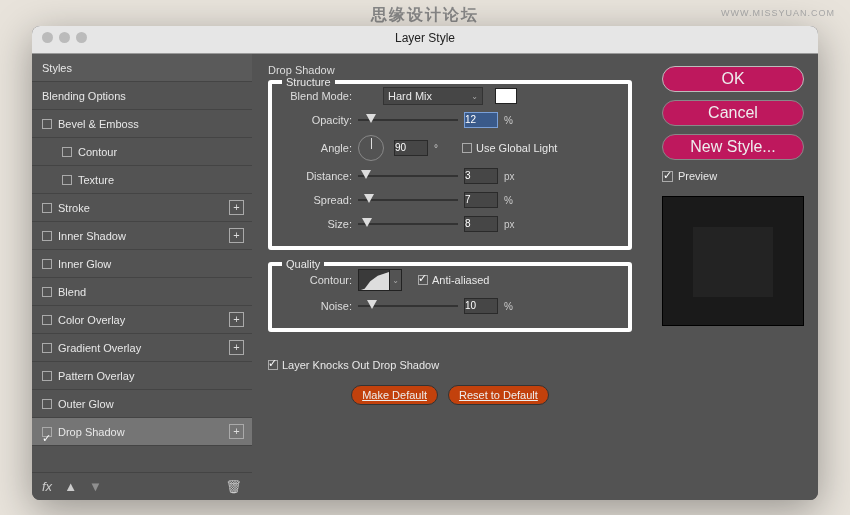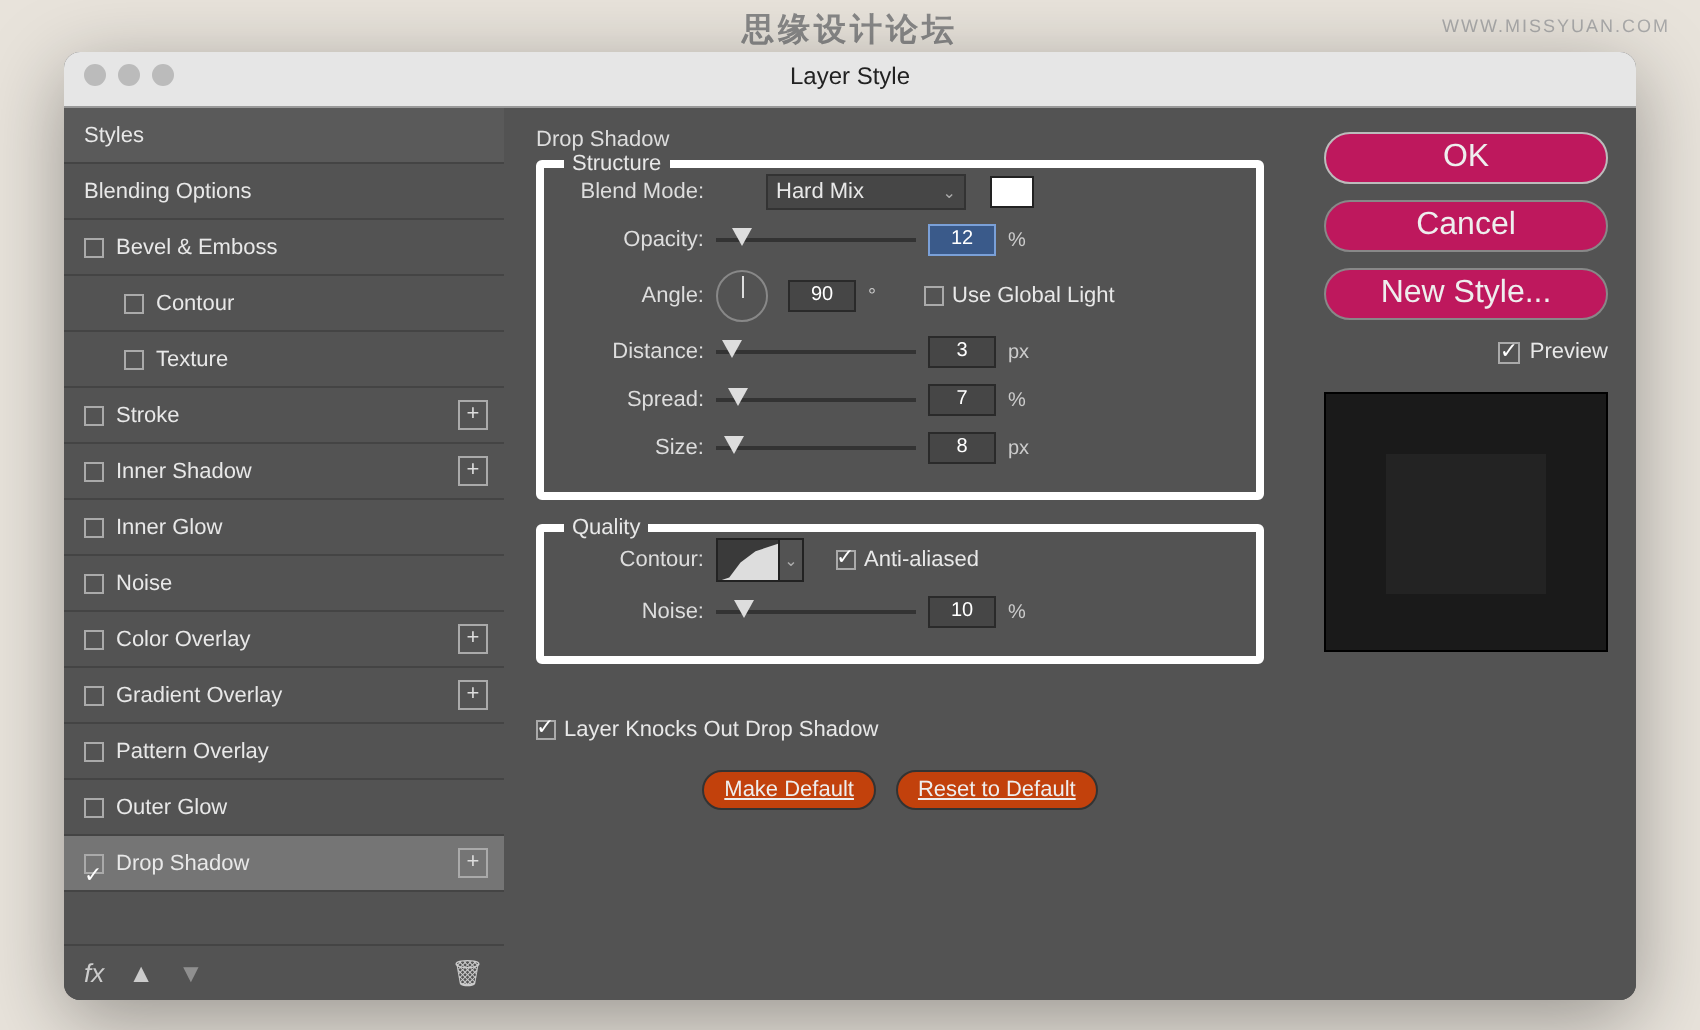--- a/index.html
+++ b/index.html
@@ -55,7 +55,7 @@
   .slider { position: relative; width: 100px; height: 14px; }
   .slider .track { position: absolute; left: 0; right: 0; top: 6px; height: 2px; background: #333; }
   .slider .thumb { position: absolute; top: 1px; width: 0; height: 0; border-left: 5px solid transparent; border-right: 5px solid transparent; border-top: 9px solid #ddd; }
-  .numbox { width: 34px; height: 16px; background: #464646; border: 1px solid #2a2a2a; color: #fff; font-size: 10px; text-align: center; line-height: 14px; }
+  .numbox { width: 34px; height: 16px; background: #464646; border: 1px solid #2a2a2a; color: #fff; font-size: 10px; line-height: 14px; }
   .numbox.hl { background: #3a5a8a; border: 1px solid #7aa0d8; }
   .unit { color: #ccc; font-size: 10px; width: 16px; }
   .angle-dial { width: 26px; height: 26px; border: 1px solid #888; border-radius: 50%; position: relative; margin-right: 4px; }

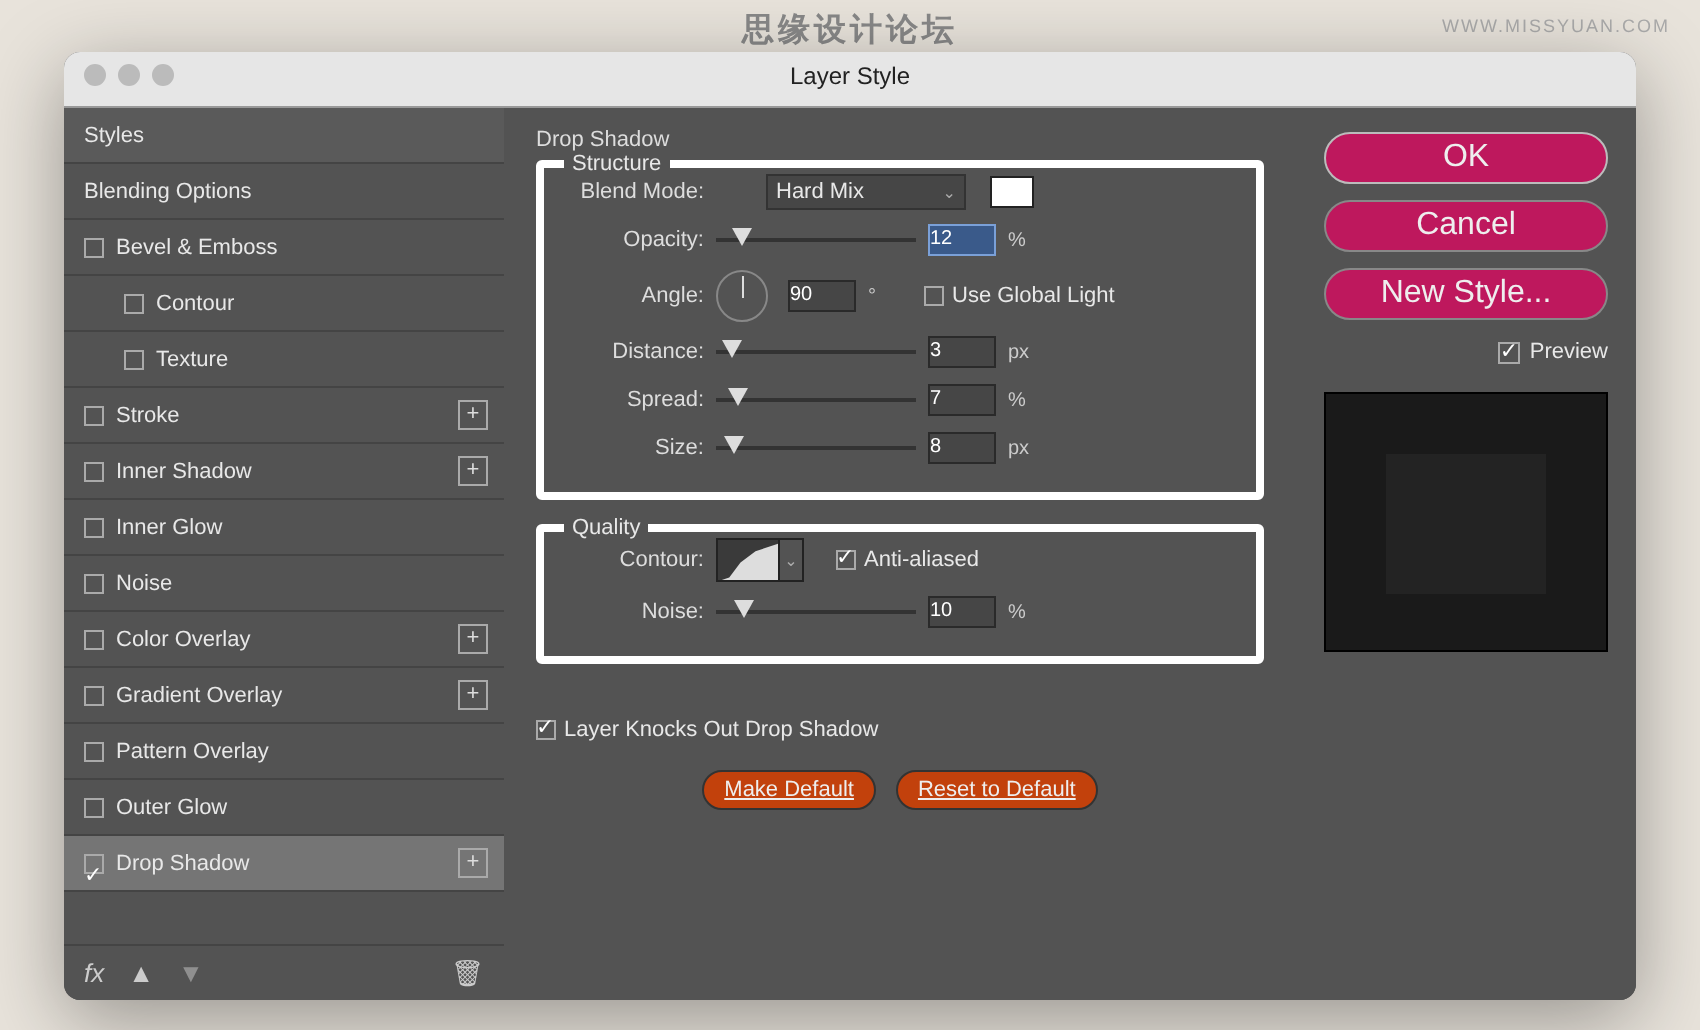--- a/index.html
+++ b/index.html
@@ -77,7 +77,7 @@
     color: #eee; font-size: 16px; text-align: center; line-height: 24px;
   }
   .btn-main.primary { border-color: #bcbcbc; }
-  .preview-chk { display: flex; align-items: center; justify-content: flex-end; gap: 5px; margin-top: 2px; }
+  .preview-chk { display: flex; align-items: center; justify-content: flex-start; gap: 5px; margin-top: 2px; }
   .preview-chk .chk { width: 11px; height: 11px; border: 1px solid #aaa; position: relative; }
   .preview-chk .chk::after { content: "✓"; position: absolute; left: 0; top: -3px; font-size: 11px; color: #fff; }
   .preview-box { margin-top: 6px; width: 142px; height: 130px; background: #1a1a1a; border: 1px solid #000; position: relative; }

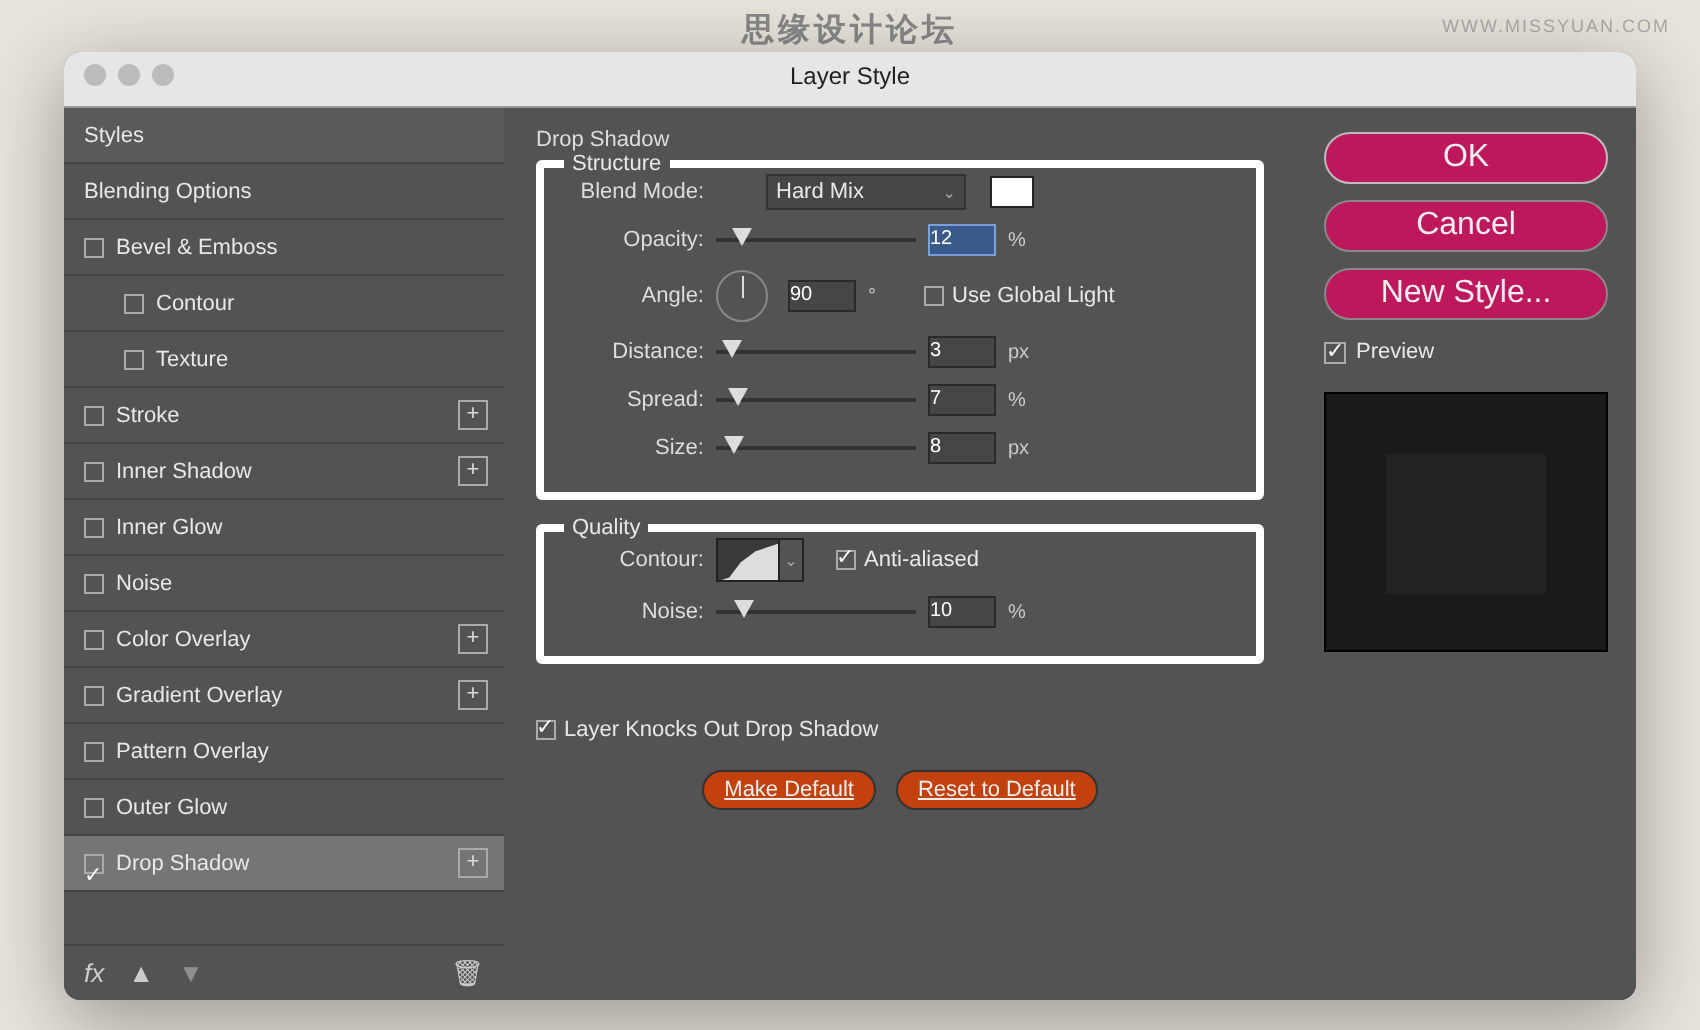--- a/index.html
+++ b/index.html
@@ -138,7 +138,7 @@
           </div>
           <div class="style-row">
             <span class="chk"></span>
-            <span>Noise</span>
+            <span>Blend</span>
           </div>
           <div class="style-row">
             <span class="chk"></span>

